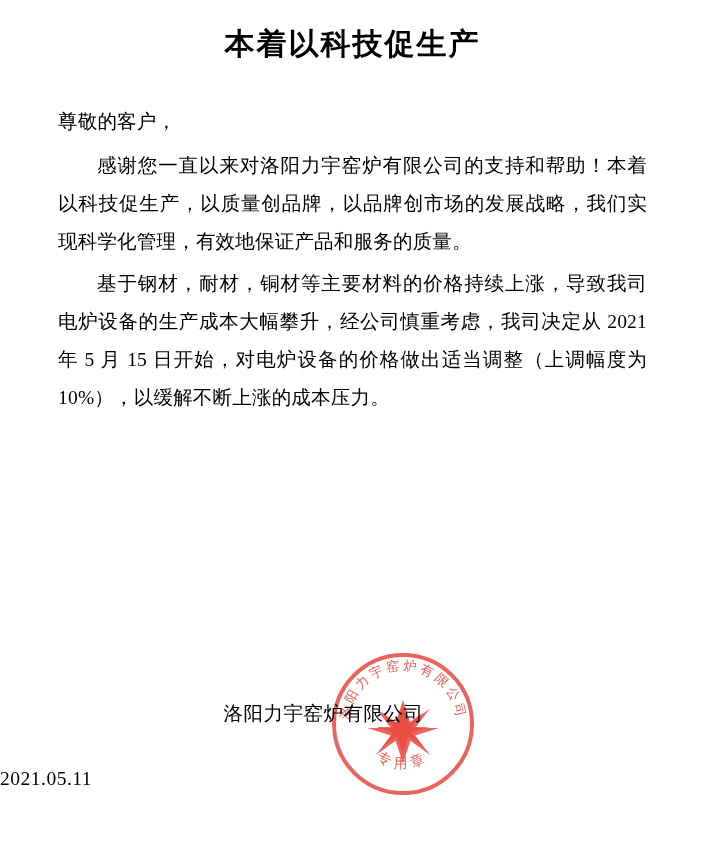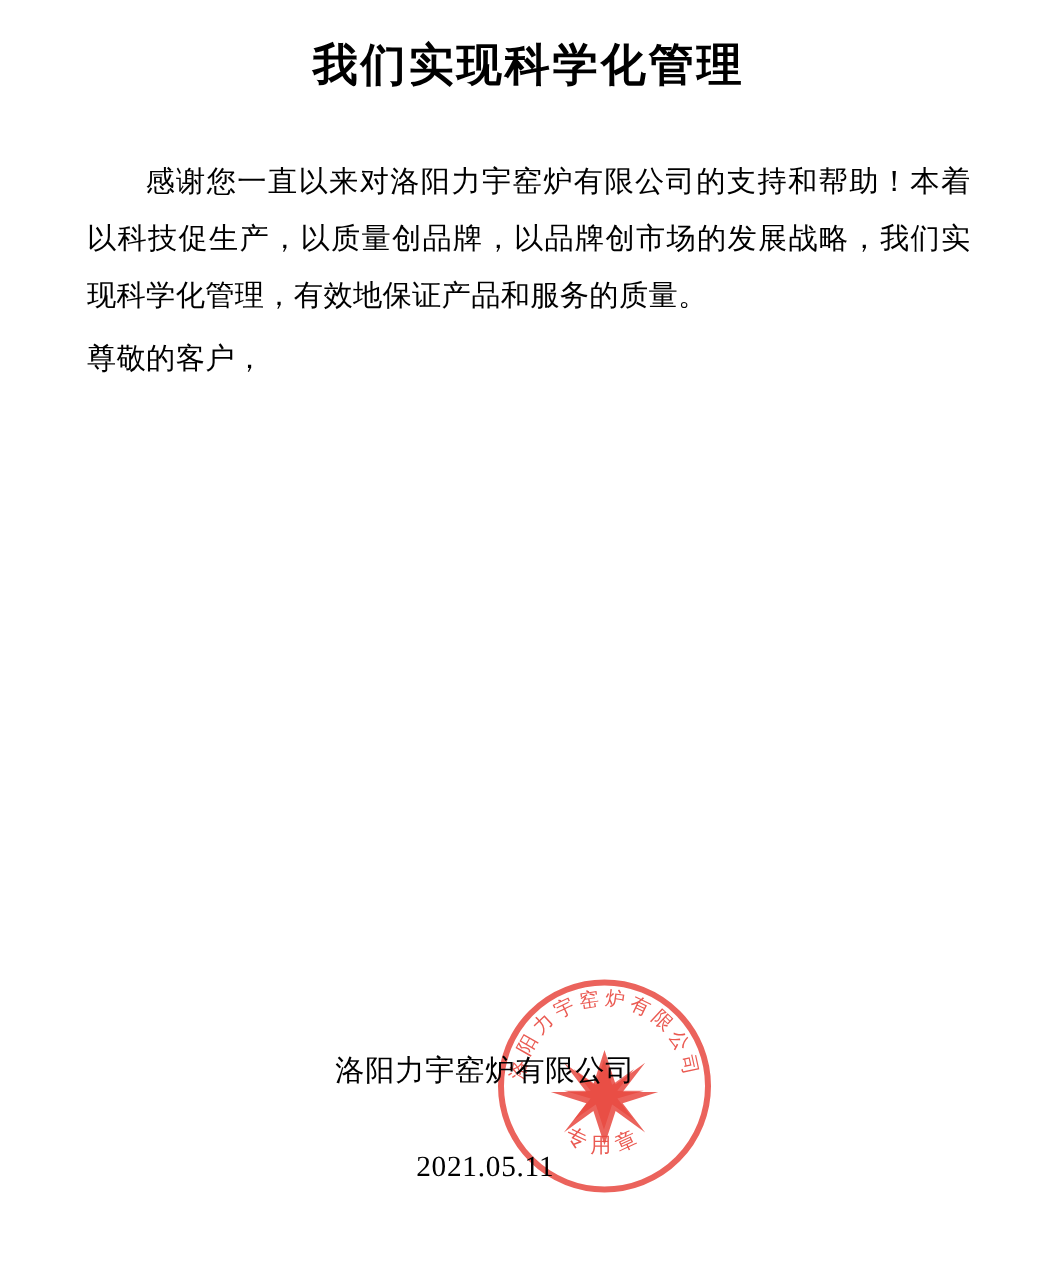--- a/index.html
+++ b/index.html
@@ -96,7 +96,7 @@
 
 <div class="page">
 
-  <h1 class="doc-title">我们实现科学化管理</h1>
+  <h1 class="doc-title">本着以科技促生产</h1>
 
   <div class="body-block">
     <p class="para indent">感谢您一直以来对洛阳力宇窑炉有限公司的支持和帮助！本着以科技促生产，以质量创品牌，以品牌创市场的发展战略，我们实现科学化管理，有效地保证产品和服务的质量。</p>

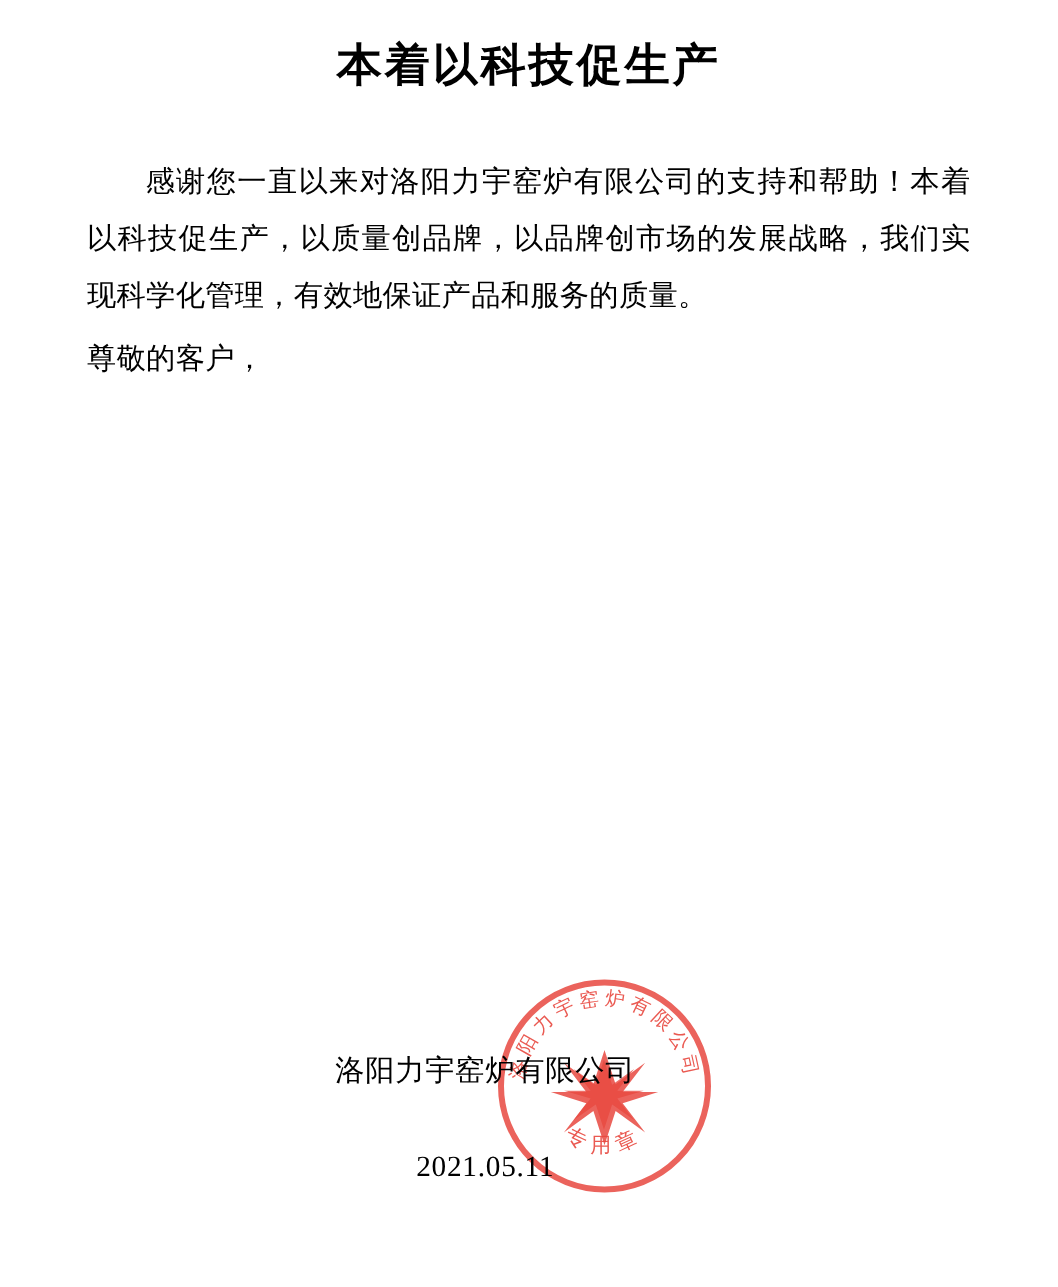--- a/index.html
+++ b/index.html
@@ -99,8 +99,8 @@
   <h1 class="doc-title">本着以科技促生产</h1>
 
   <div class="body-block">
+    <p class="para salutation">尊敬的客户，</p>
     <p class="para indent">感谢您一直以来对洛阳力宇窑炉有限公司的支持和帮助！本着以科技促生产，以质量创品牌，以品牌创市场的发展战略，我们实现科学化管理，有效地保证产品和服务的质量。</p>
-    <p class="para salutation">尊敬的客户，</p>
   </div>
 
   <div class="signature-area">

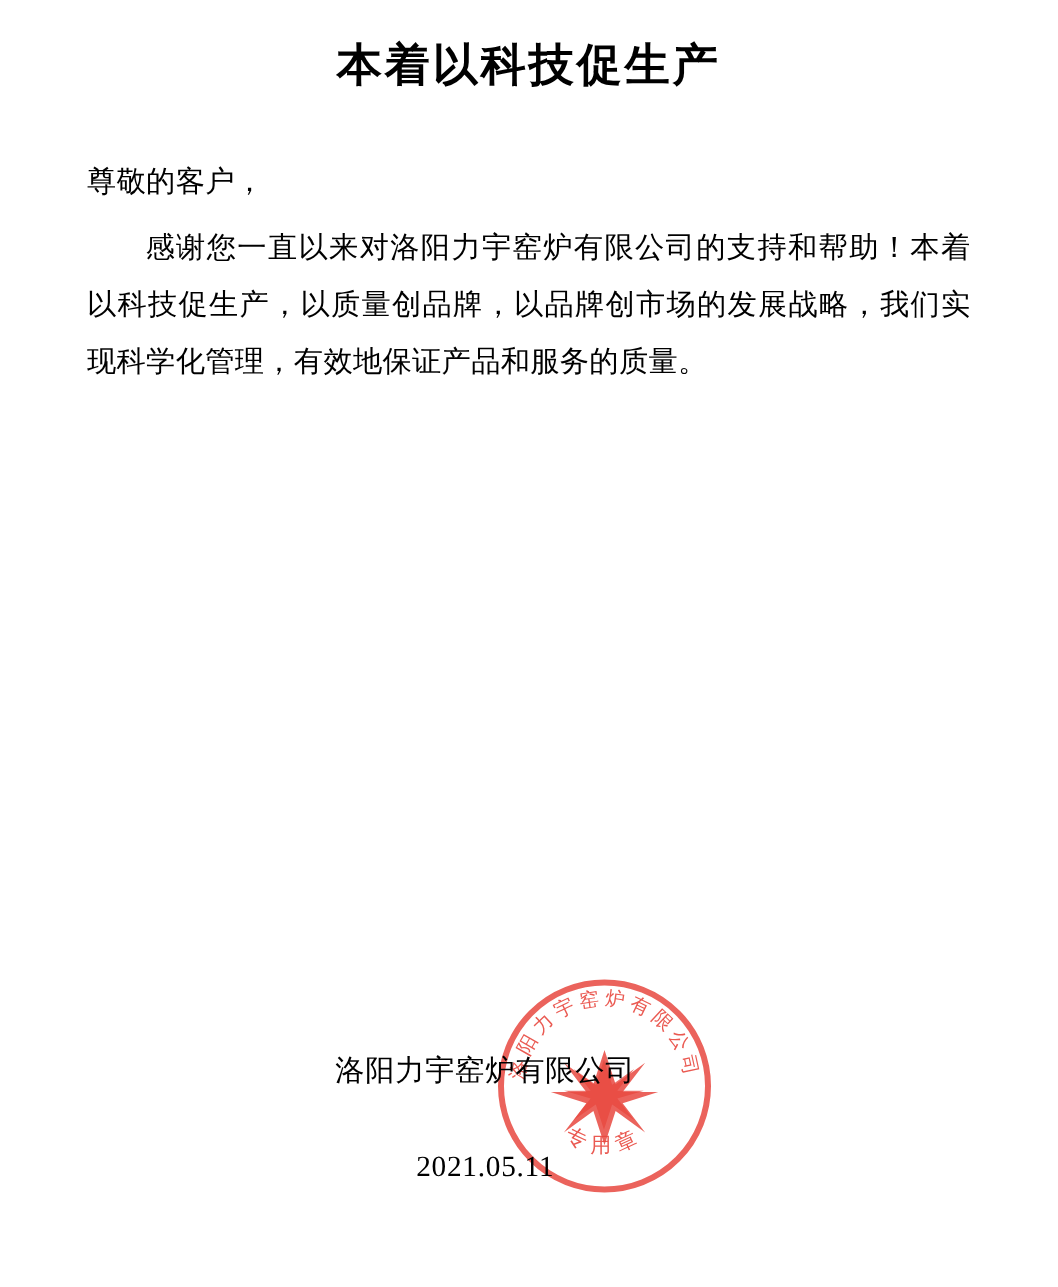--- a/index.html
+++ b/index.html
@@ -101,6 +101,7 @@
   <div class="body-block">
     <p class="para salutation">尊敬的客户，</p>
     <p class="para indent">感谢您一直以来对洛阳力宇窑炉有限公司的支持和帮助！本着以科技促生产，以质量创品牌，以品牌创市场的发展战略，我们实现科学化管理，有效地保证产品和服务的质量。</p>
+    <p class="para indent">基于钢材，耐材，铜材等主要材料的价格持续上涨，导致我司电炉设备的生产成本大幅攀升，经公司慎重考虑，我司决定从 2021 年 5 月 15 日开始，对电炉设备的价格做出适当调整（上调幅度为 10%），以缓解不断上涨的成本压力。</p>
   </div>
 
   <div class="signature-area">

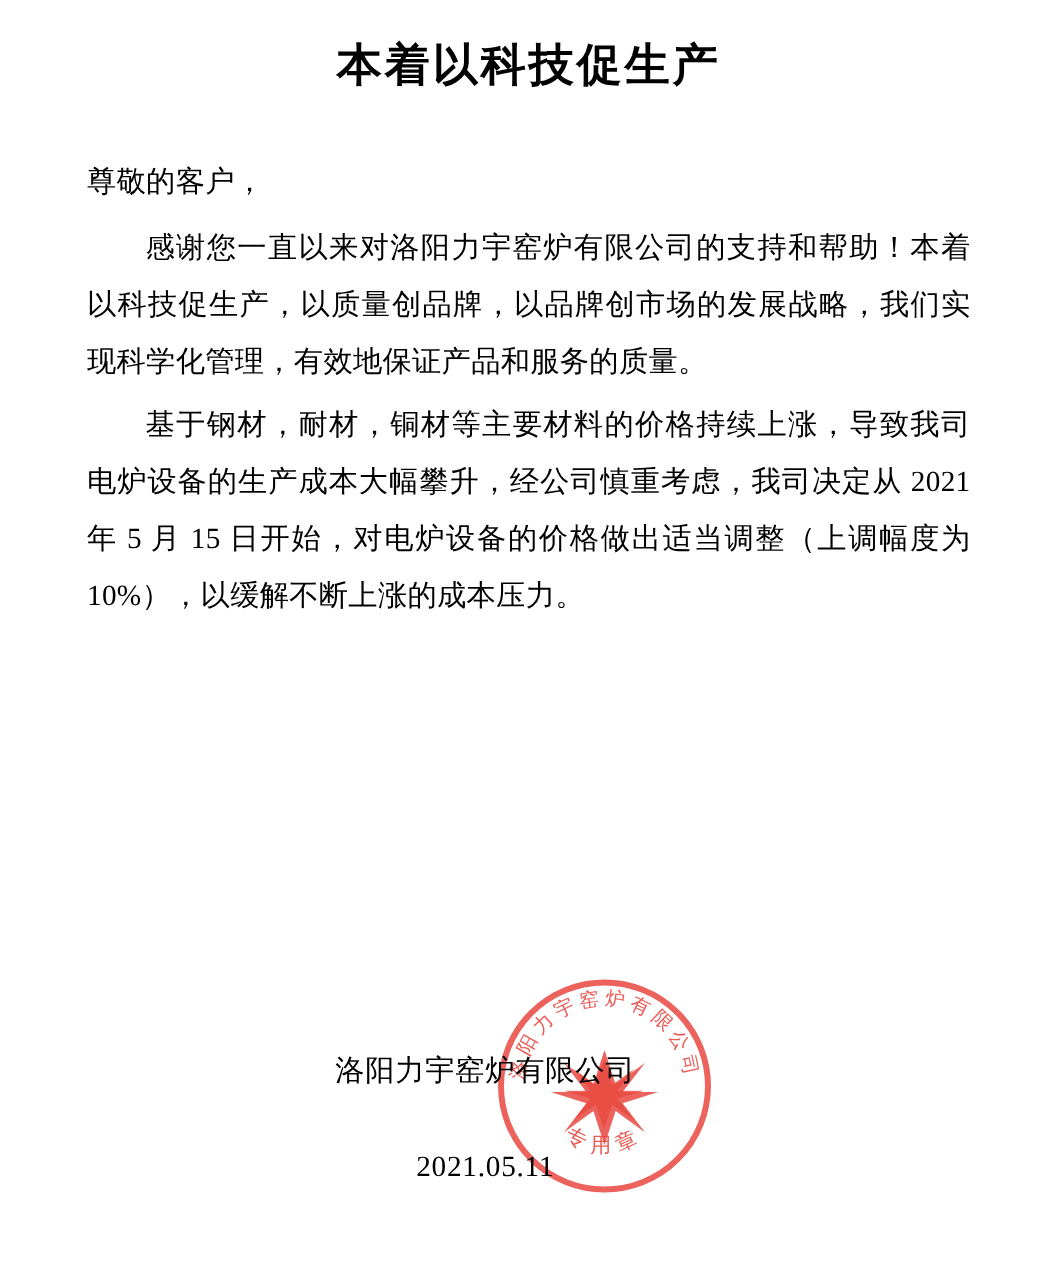--- a/index.html
+++ b/index.html
@@ -71,7 +71,7 @@
     left: 0;
     right: 58px;
     top: 124px;
-    text-align: center;
+    text-align: left;
     font-size: 19.5px;
     letter-spacing: 0.5px;
   }

